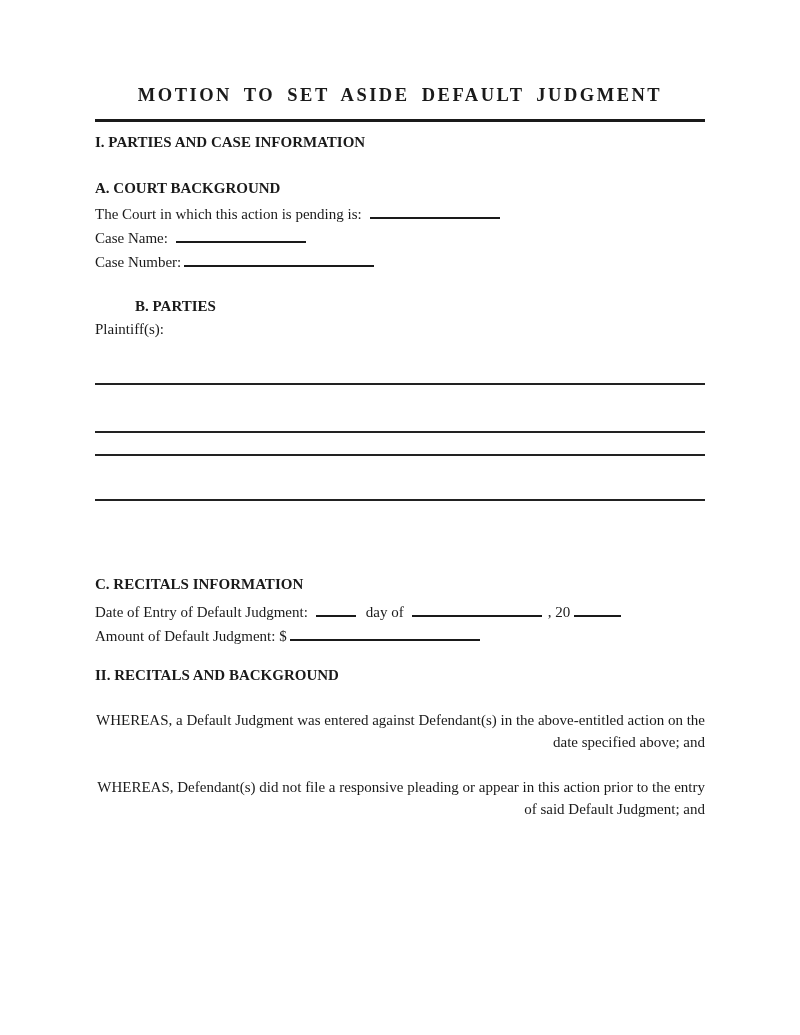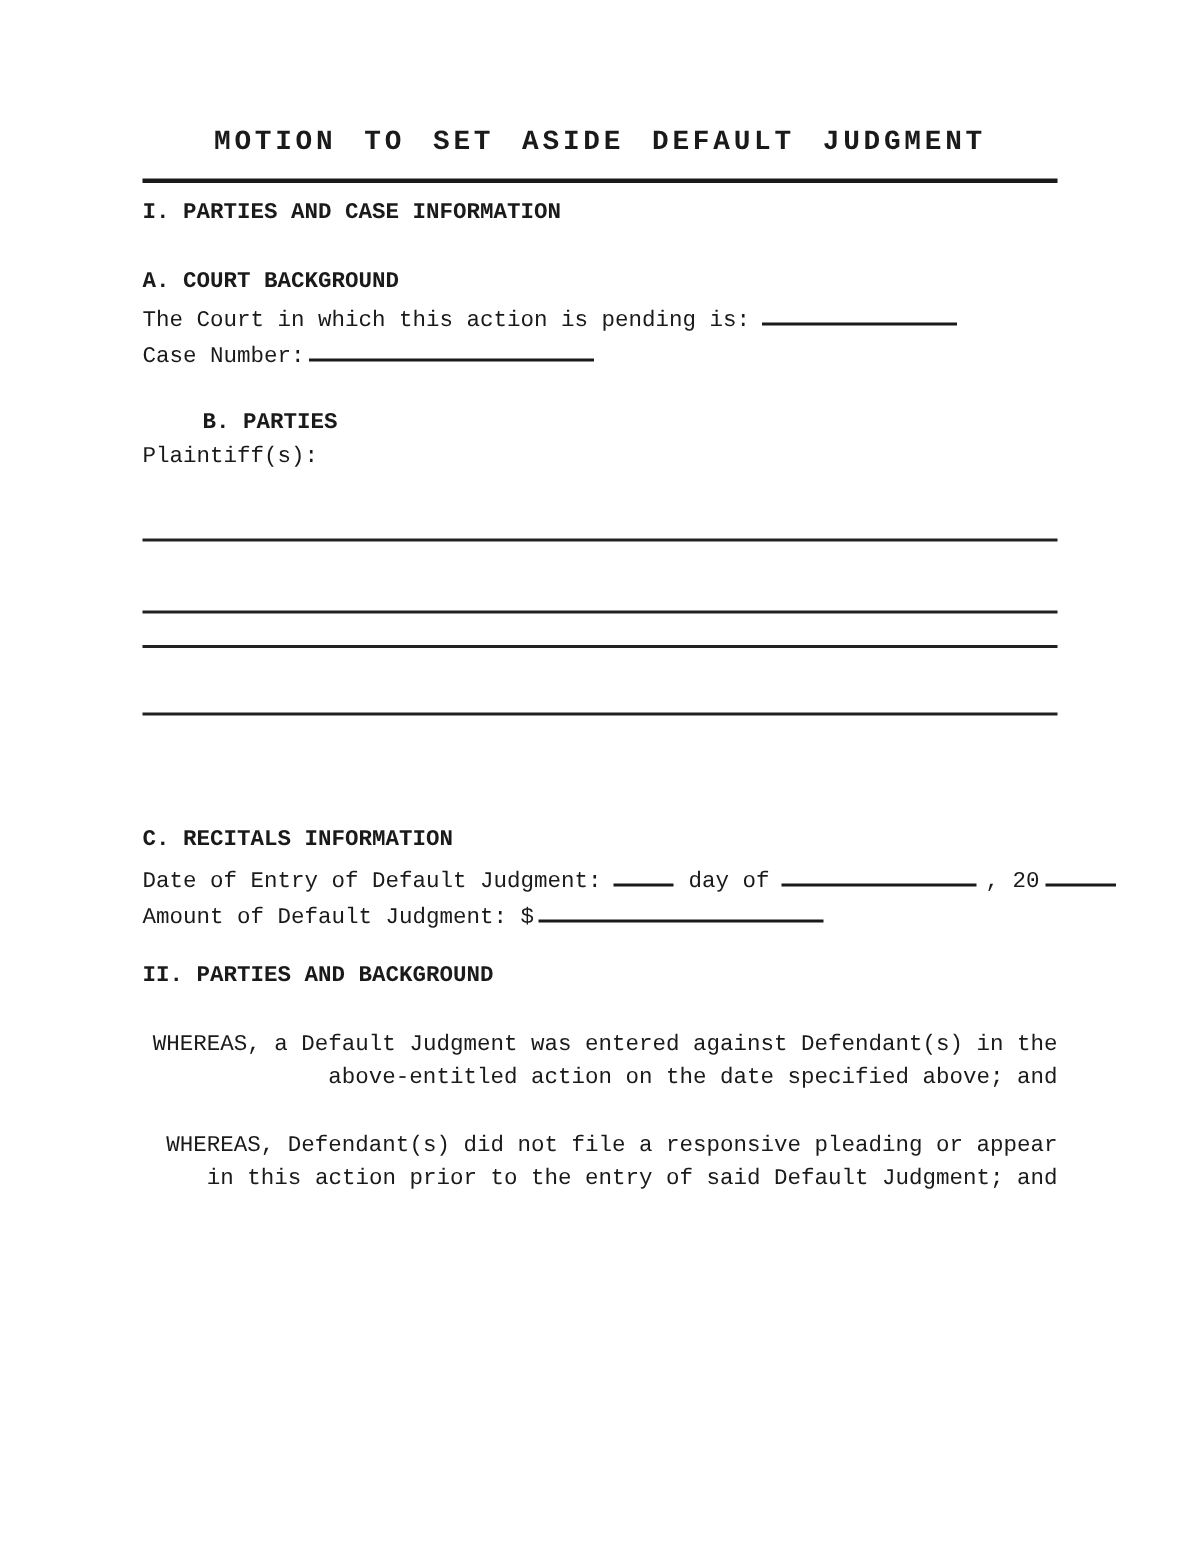--- a/index.html
+++ b/index.html
@@ -9,7 +9,7 @@
     width: 788px;
     height: 1035px;
     background: var(--bg, #ffffff);
-    font-family: Liberation Mono, monospace;
+    font-family: Liberation Serif, serif;
     font-size: 15px;
     color: var(--ink, #1a1a1a);
     overflow: hidden;

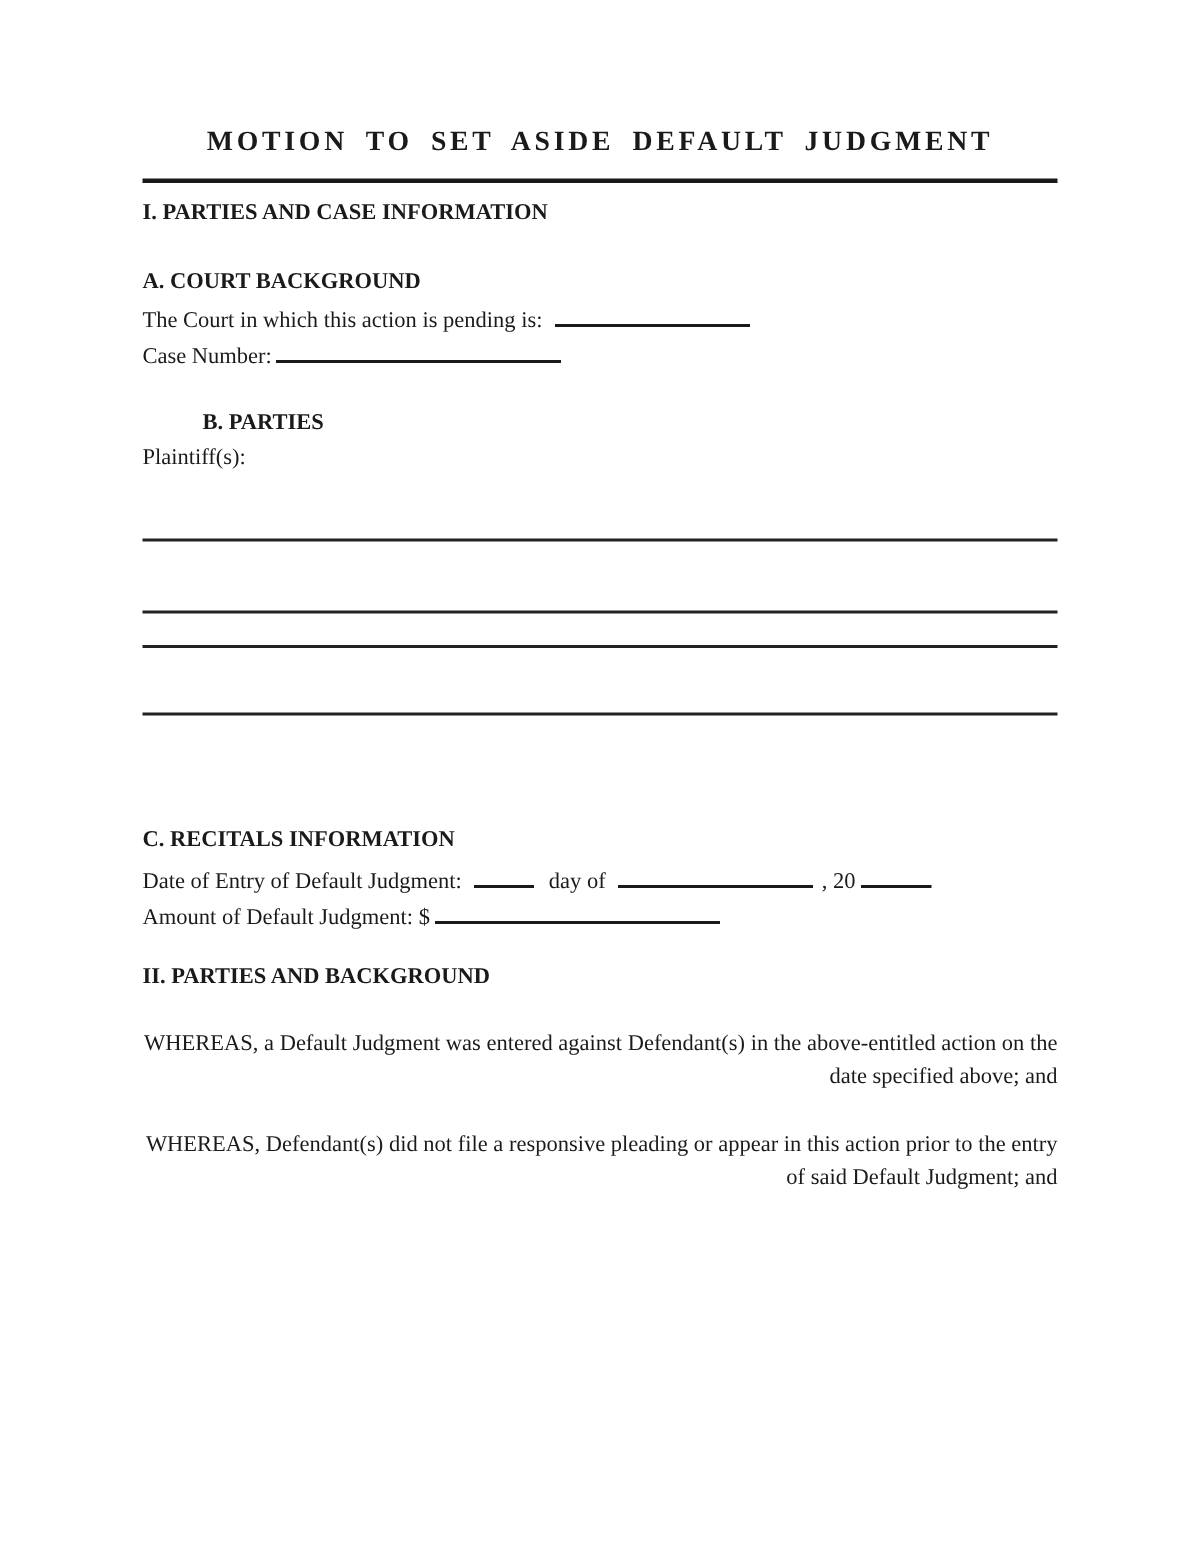--- a/index.html
+++ b/index.html
@@ -97,6 +97,9 @@
         <span>The Court in which this action is pending is:</span><span class="blank w130"></span>
       </div>
       <div class="form-row">
+        <span>Case Name:</span><span class="blank w130"></span>
+      </div>
+      <div class="form-row">
         <span>Case Number:</span><span class="blank w190"></span>
       </div>
     </div>

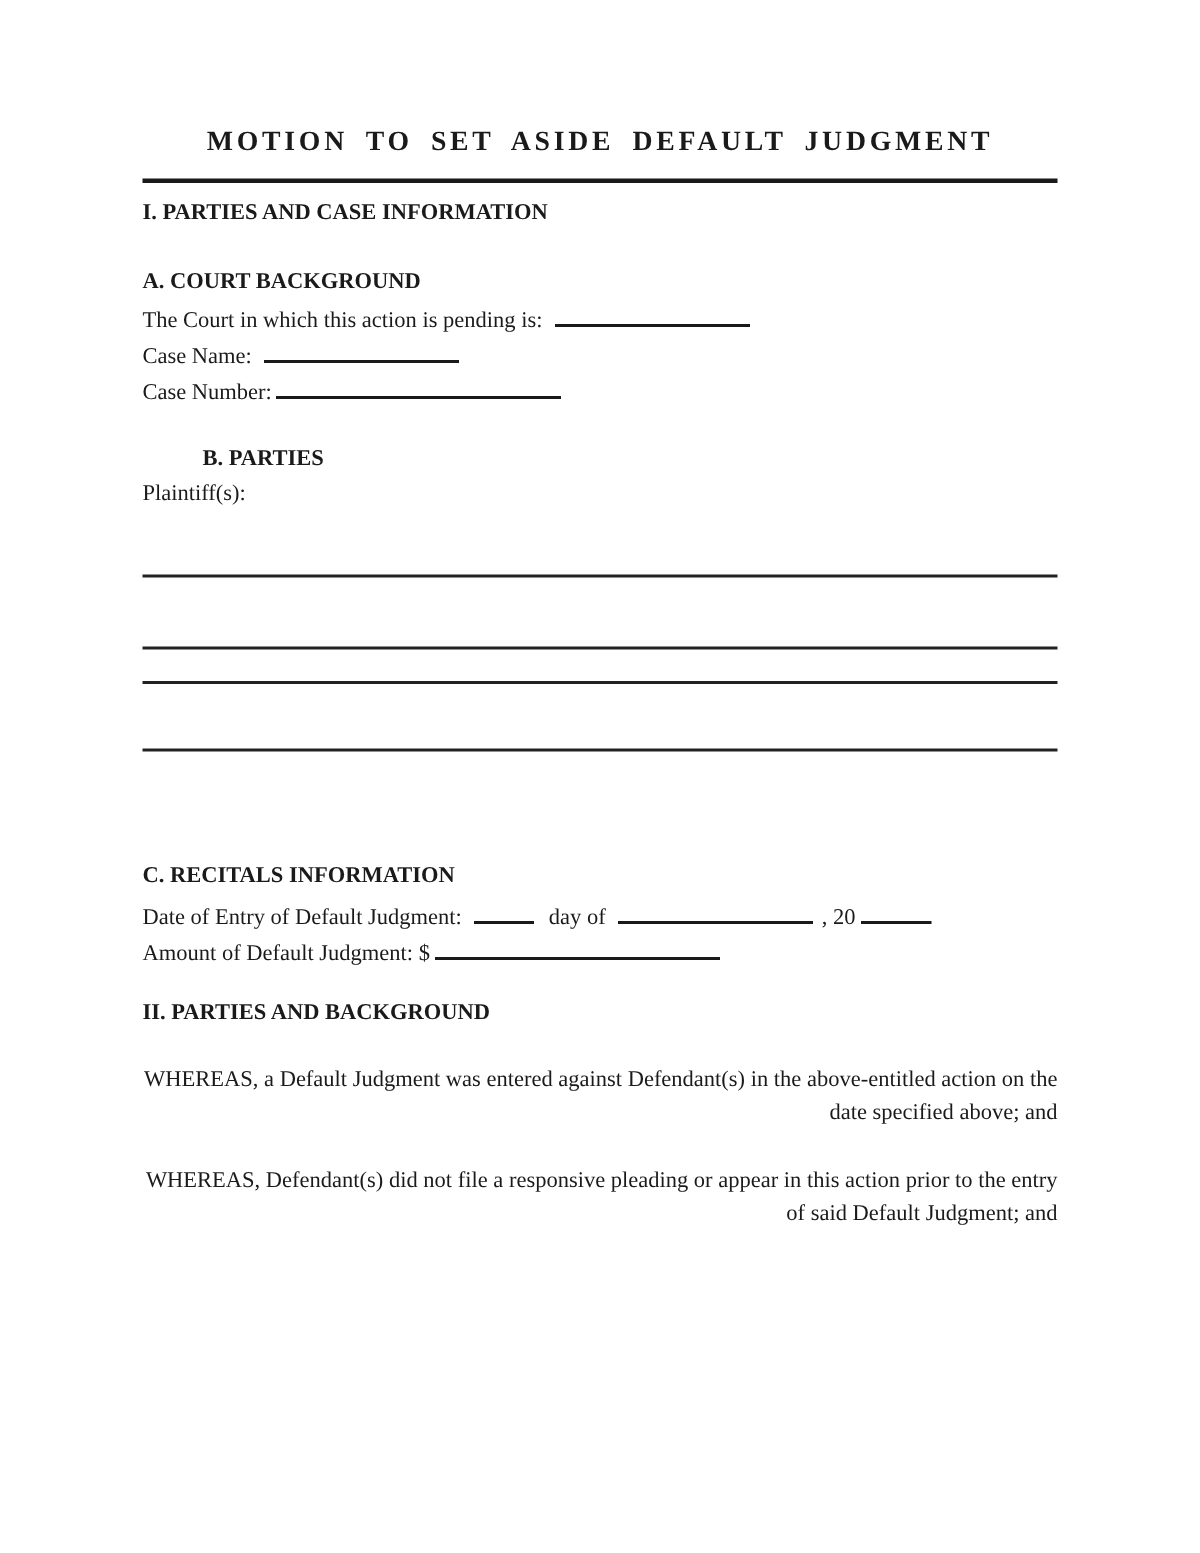--- a/index.html
+++ b/index.html
@@ -124,7 +124,7 @@
       </div>
     </div>
 
-    <h2 class="sec" id="h-sec2">II. PARTIES AND BACKGROUND</h2>
+    <h2 class="sec" id="h-sec2">II. RECITALS AND BACKGROUND</h2>
     <p class="para" id="para-1">WHEREAS, a Default Judgment was entered against Defendant(s) in the above-entitled action on the date specified above; and</p>
     <p class="para" id="para-2">WHEREAS, Defendant(s) did not file a responsive pleading or appear in this action prior to the entry of said Default Judgment; and</p>
 

